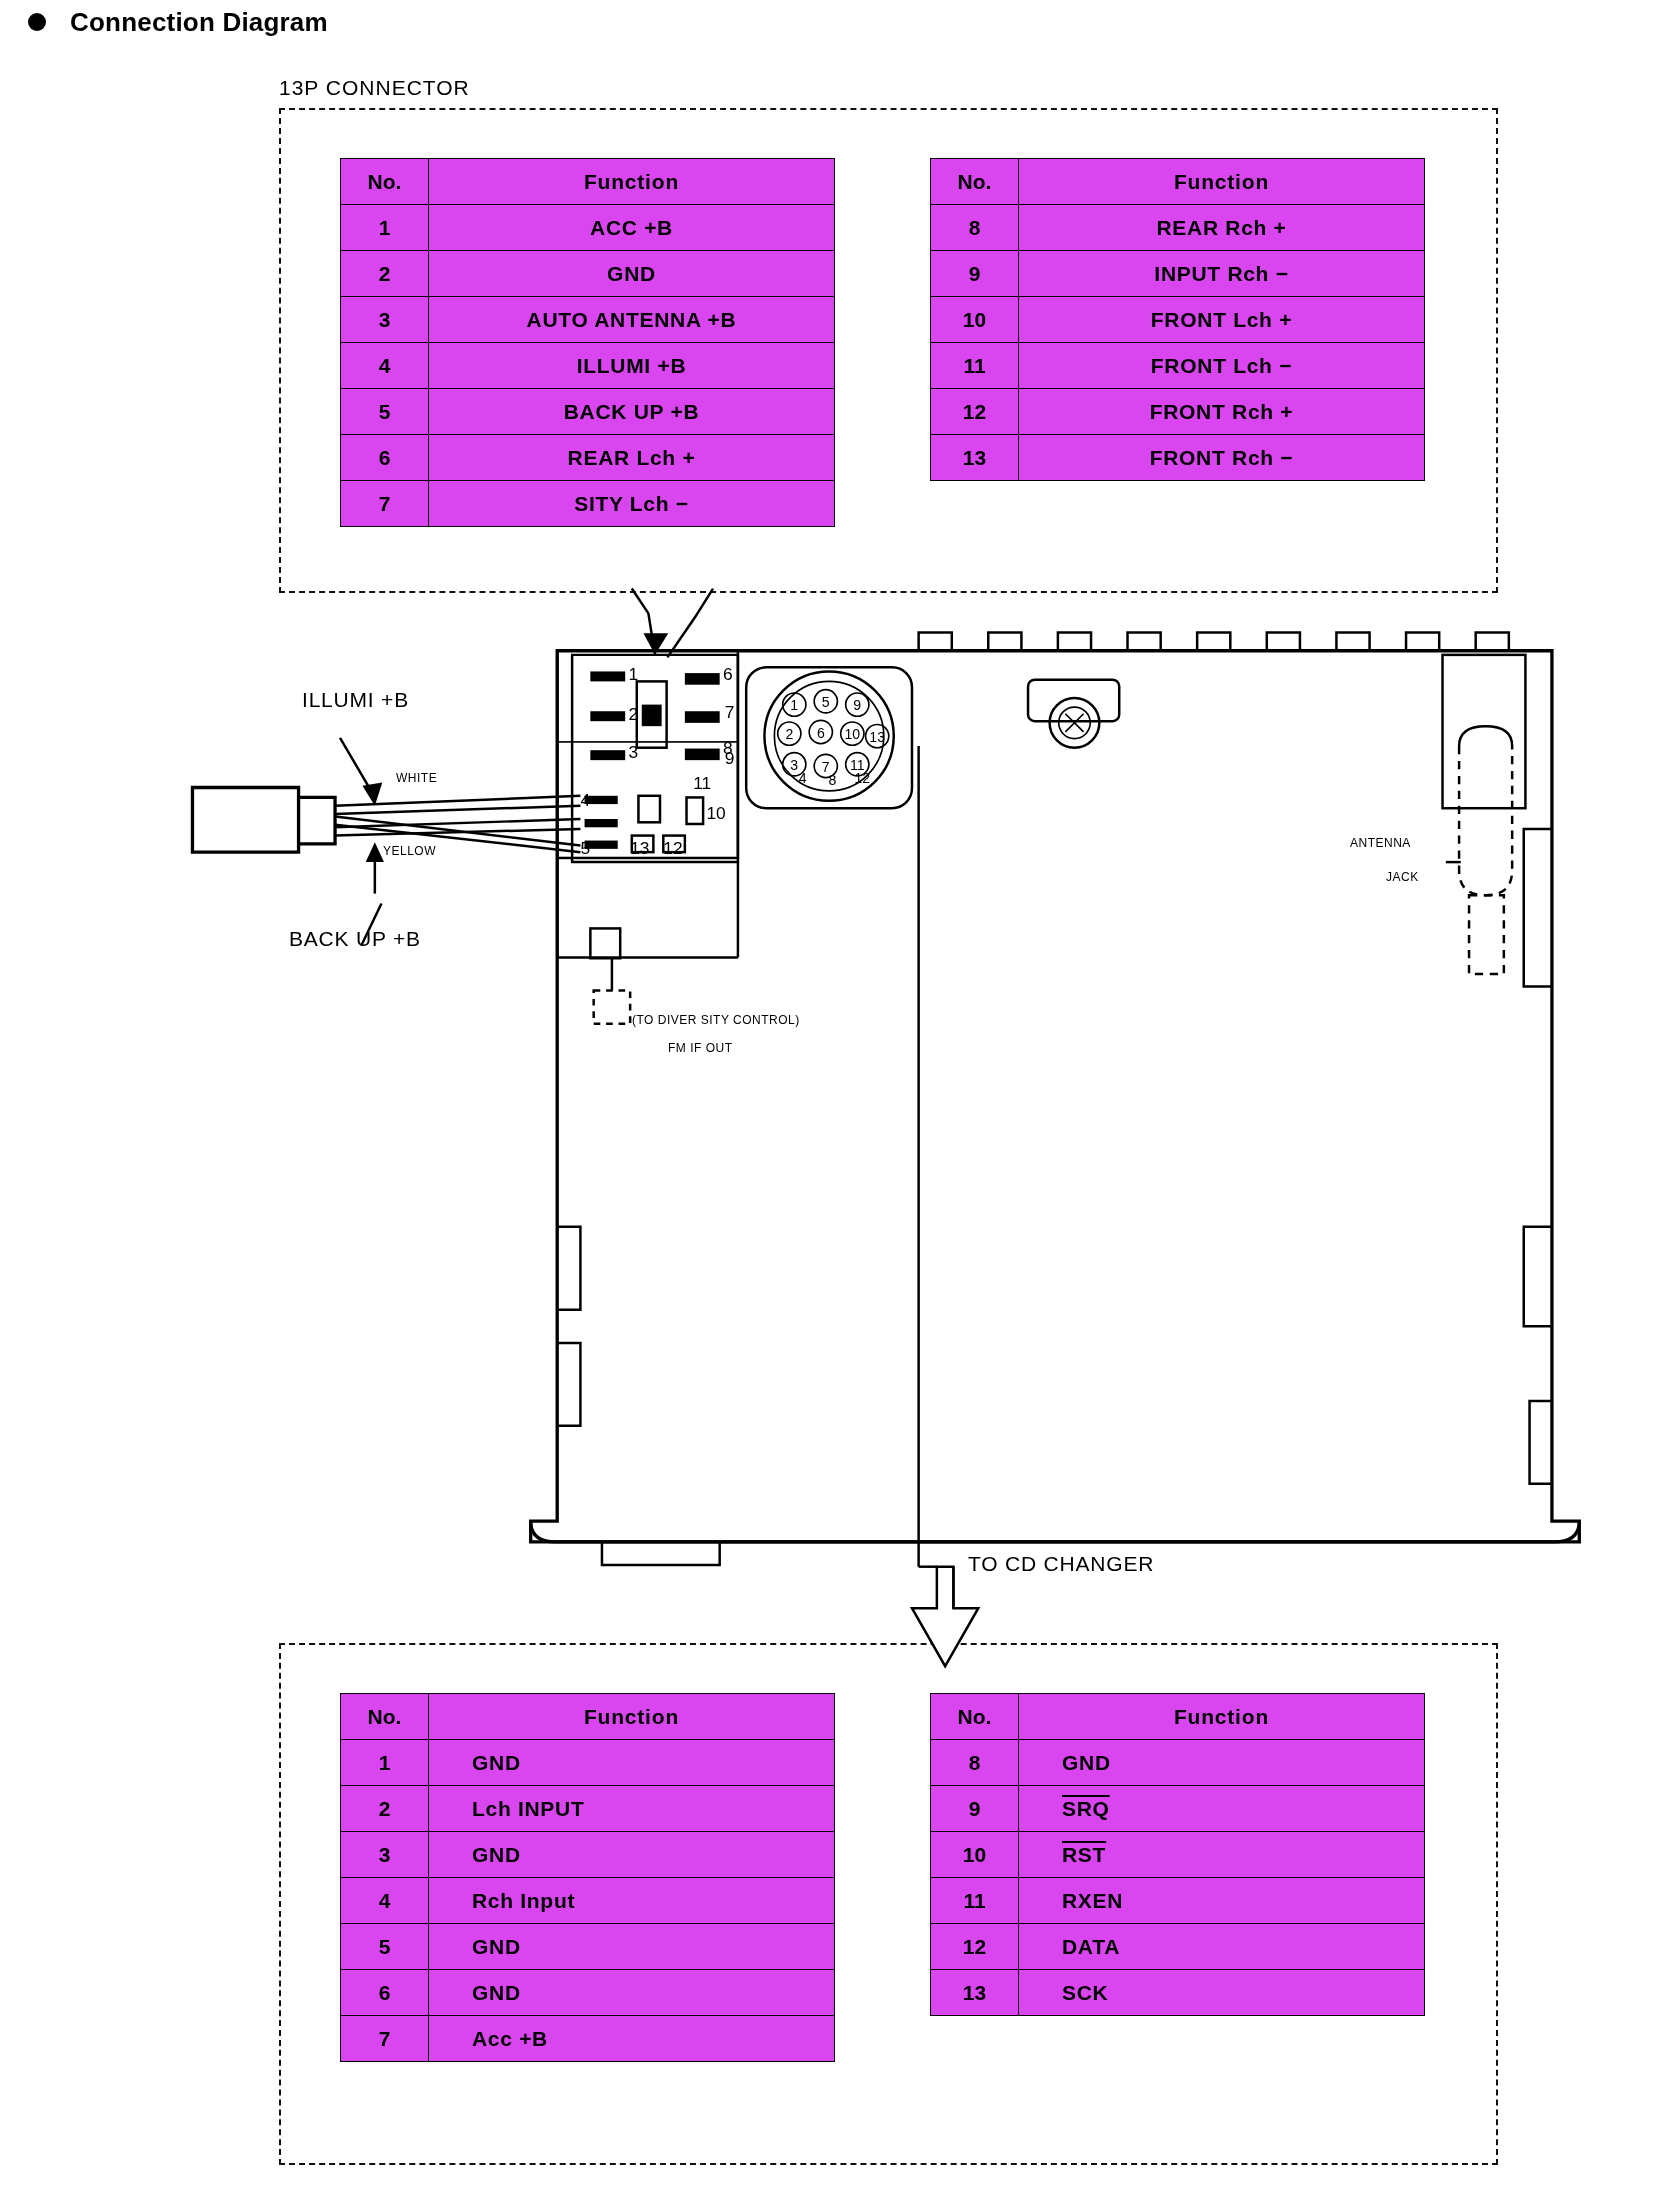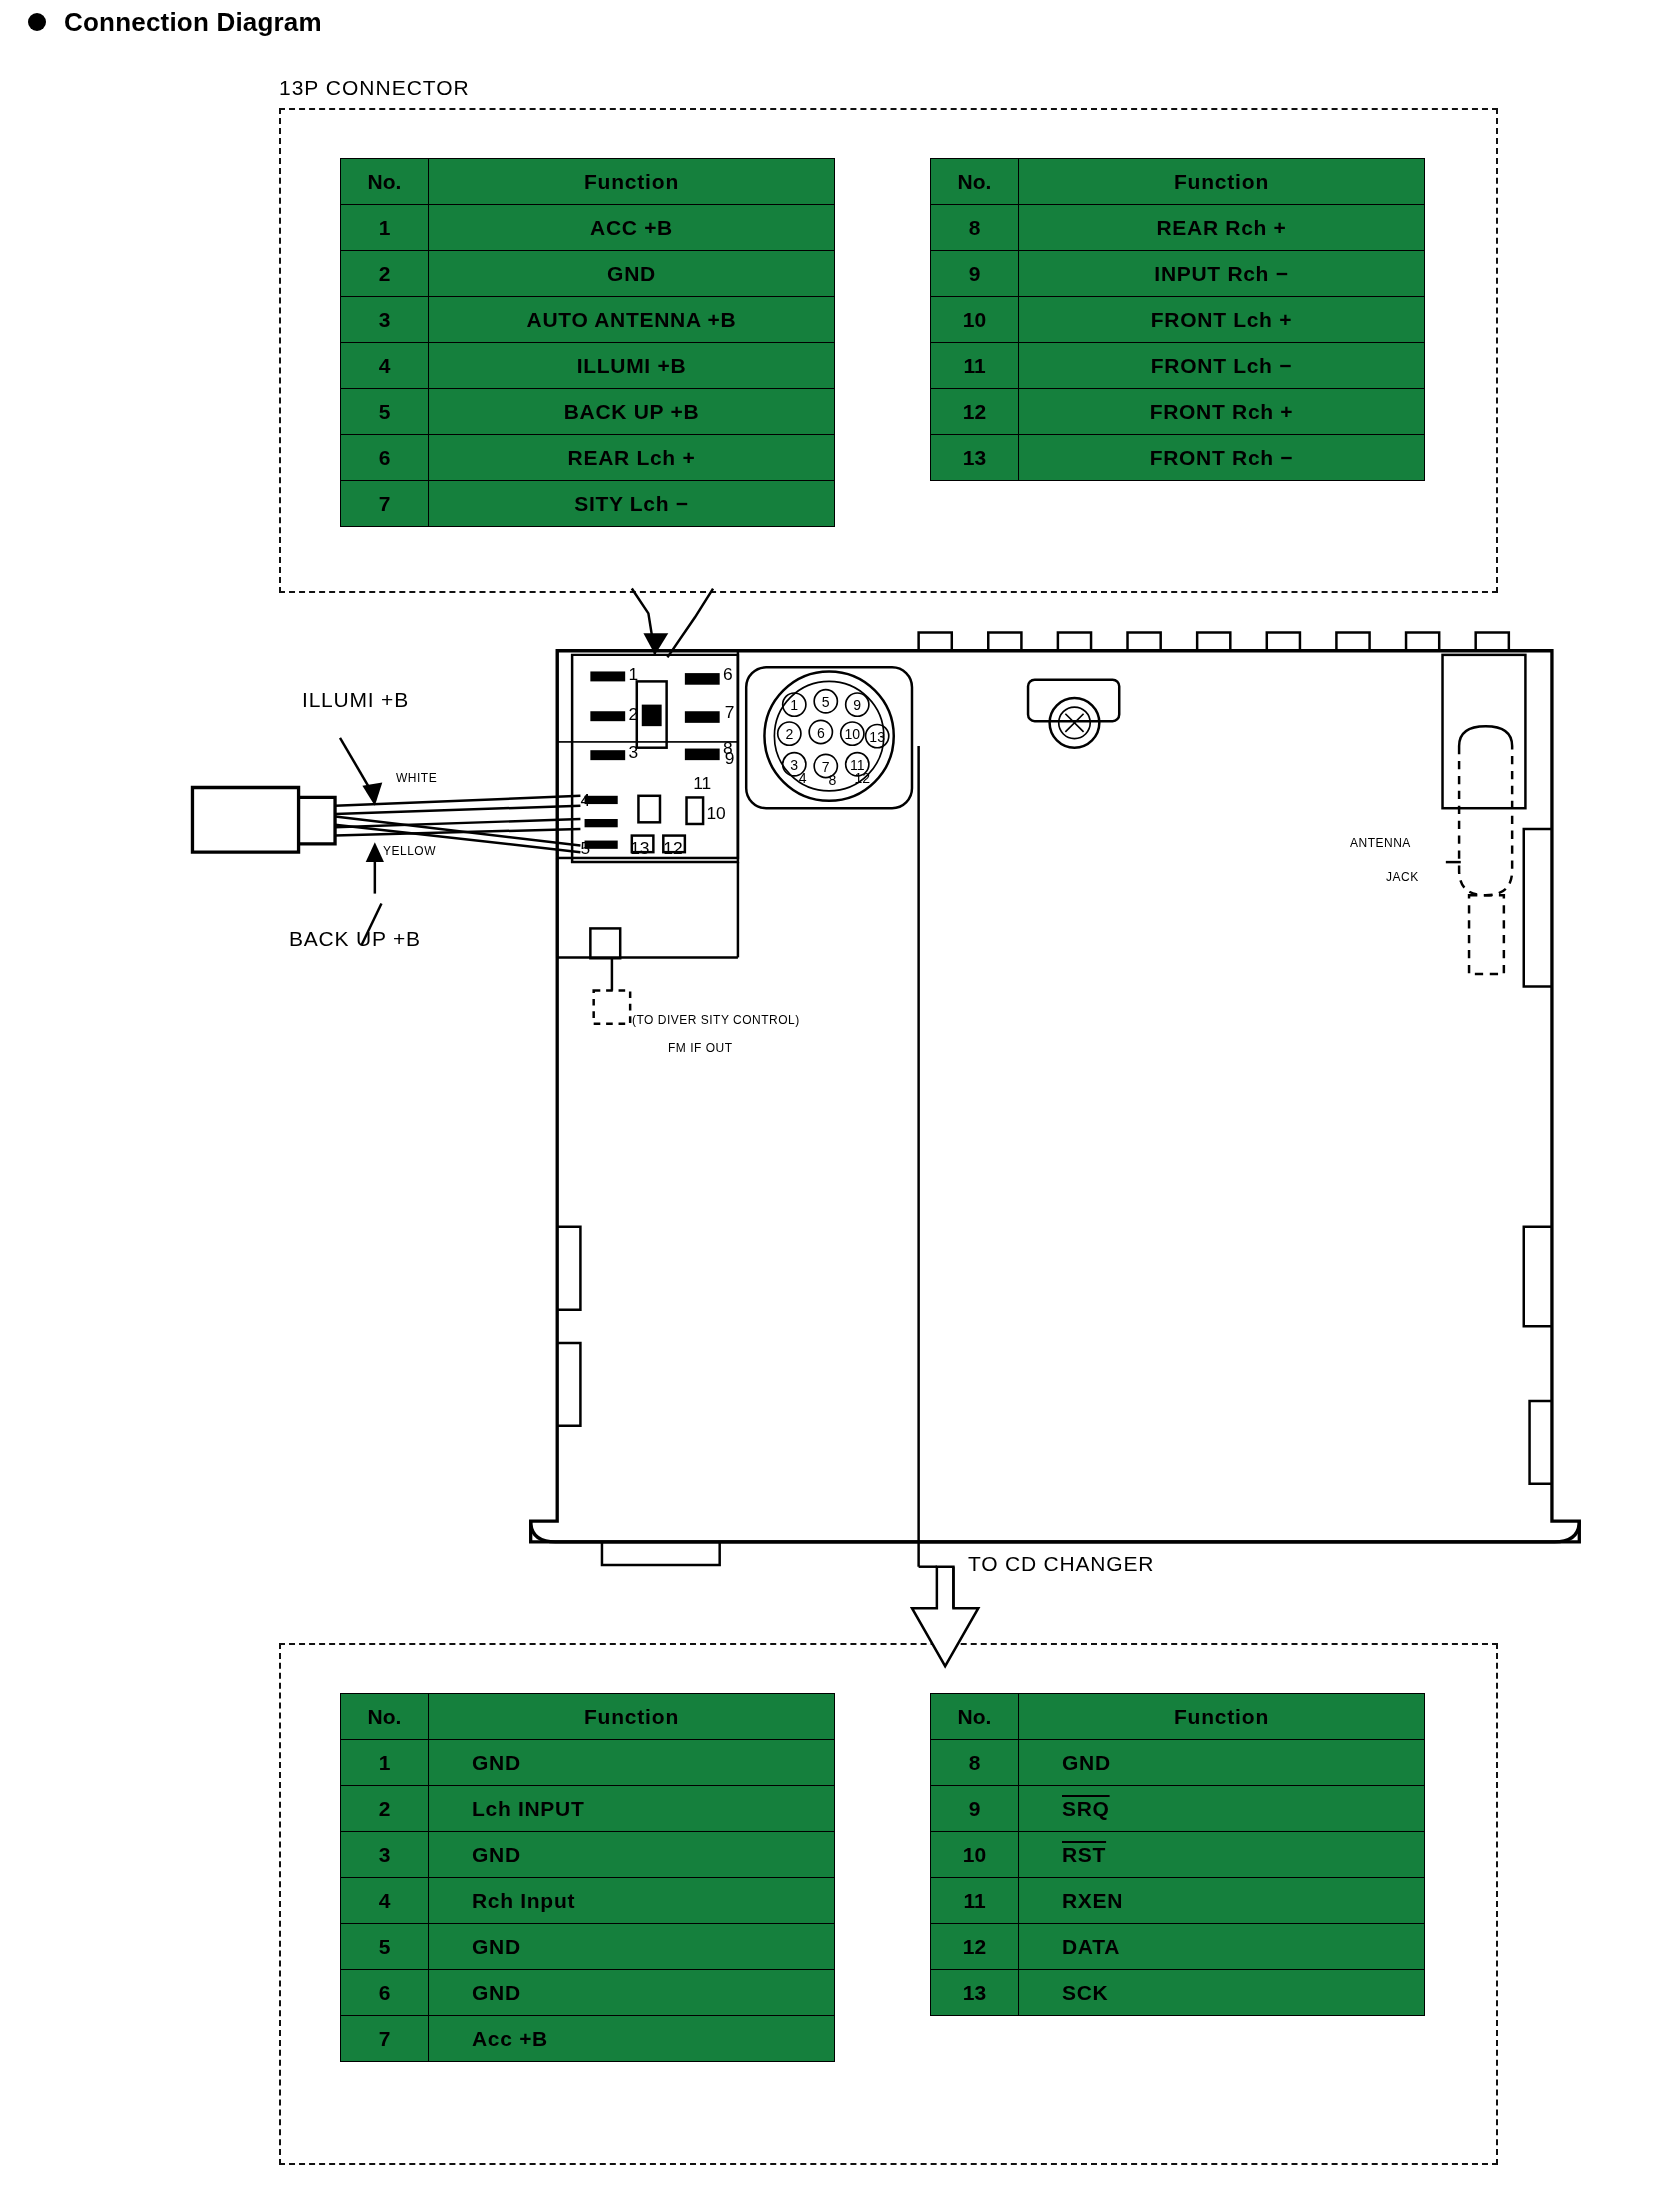--- a/index.html
+++ b/index.html
@@ -26,7 +26,7 @@
     top: 6.6px;
     display: flex;
     align-items: center;
-    gap: 18px;
+    gap: 24px;
   }
   .bullet {
     width: 18px;

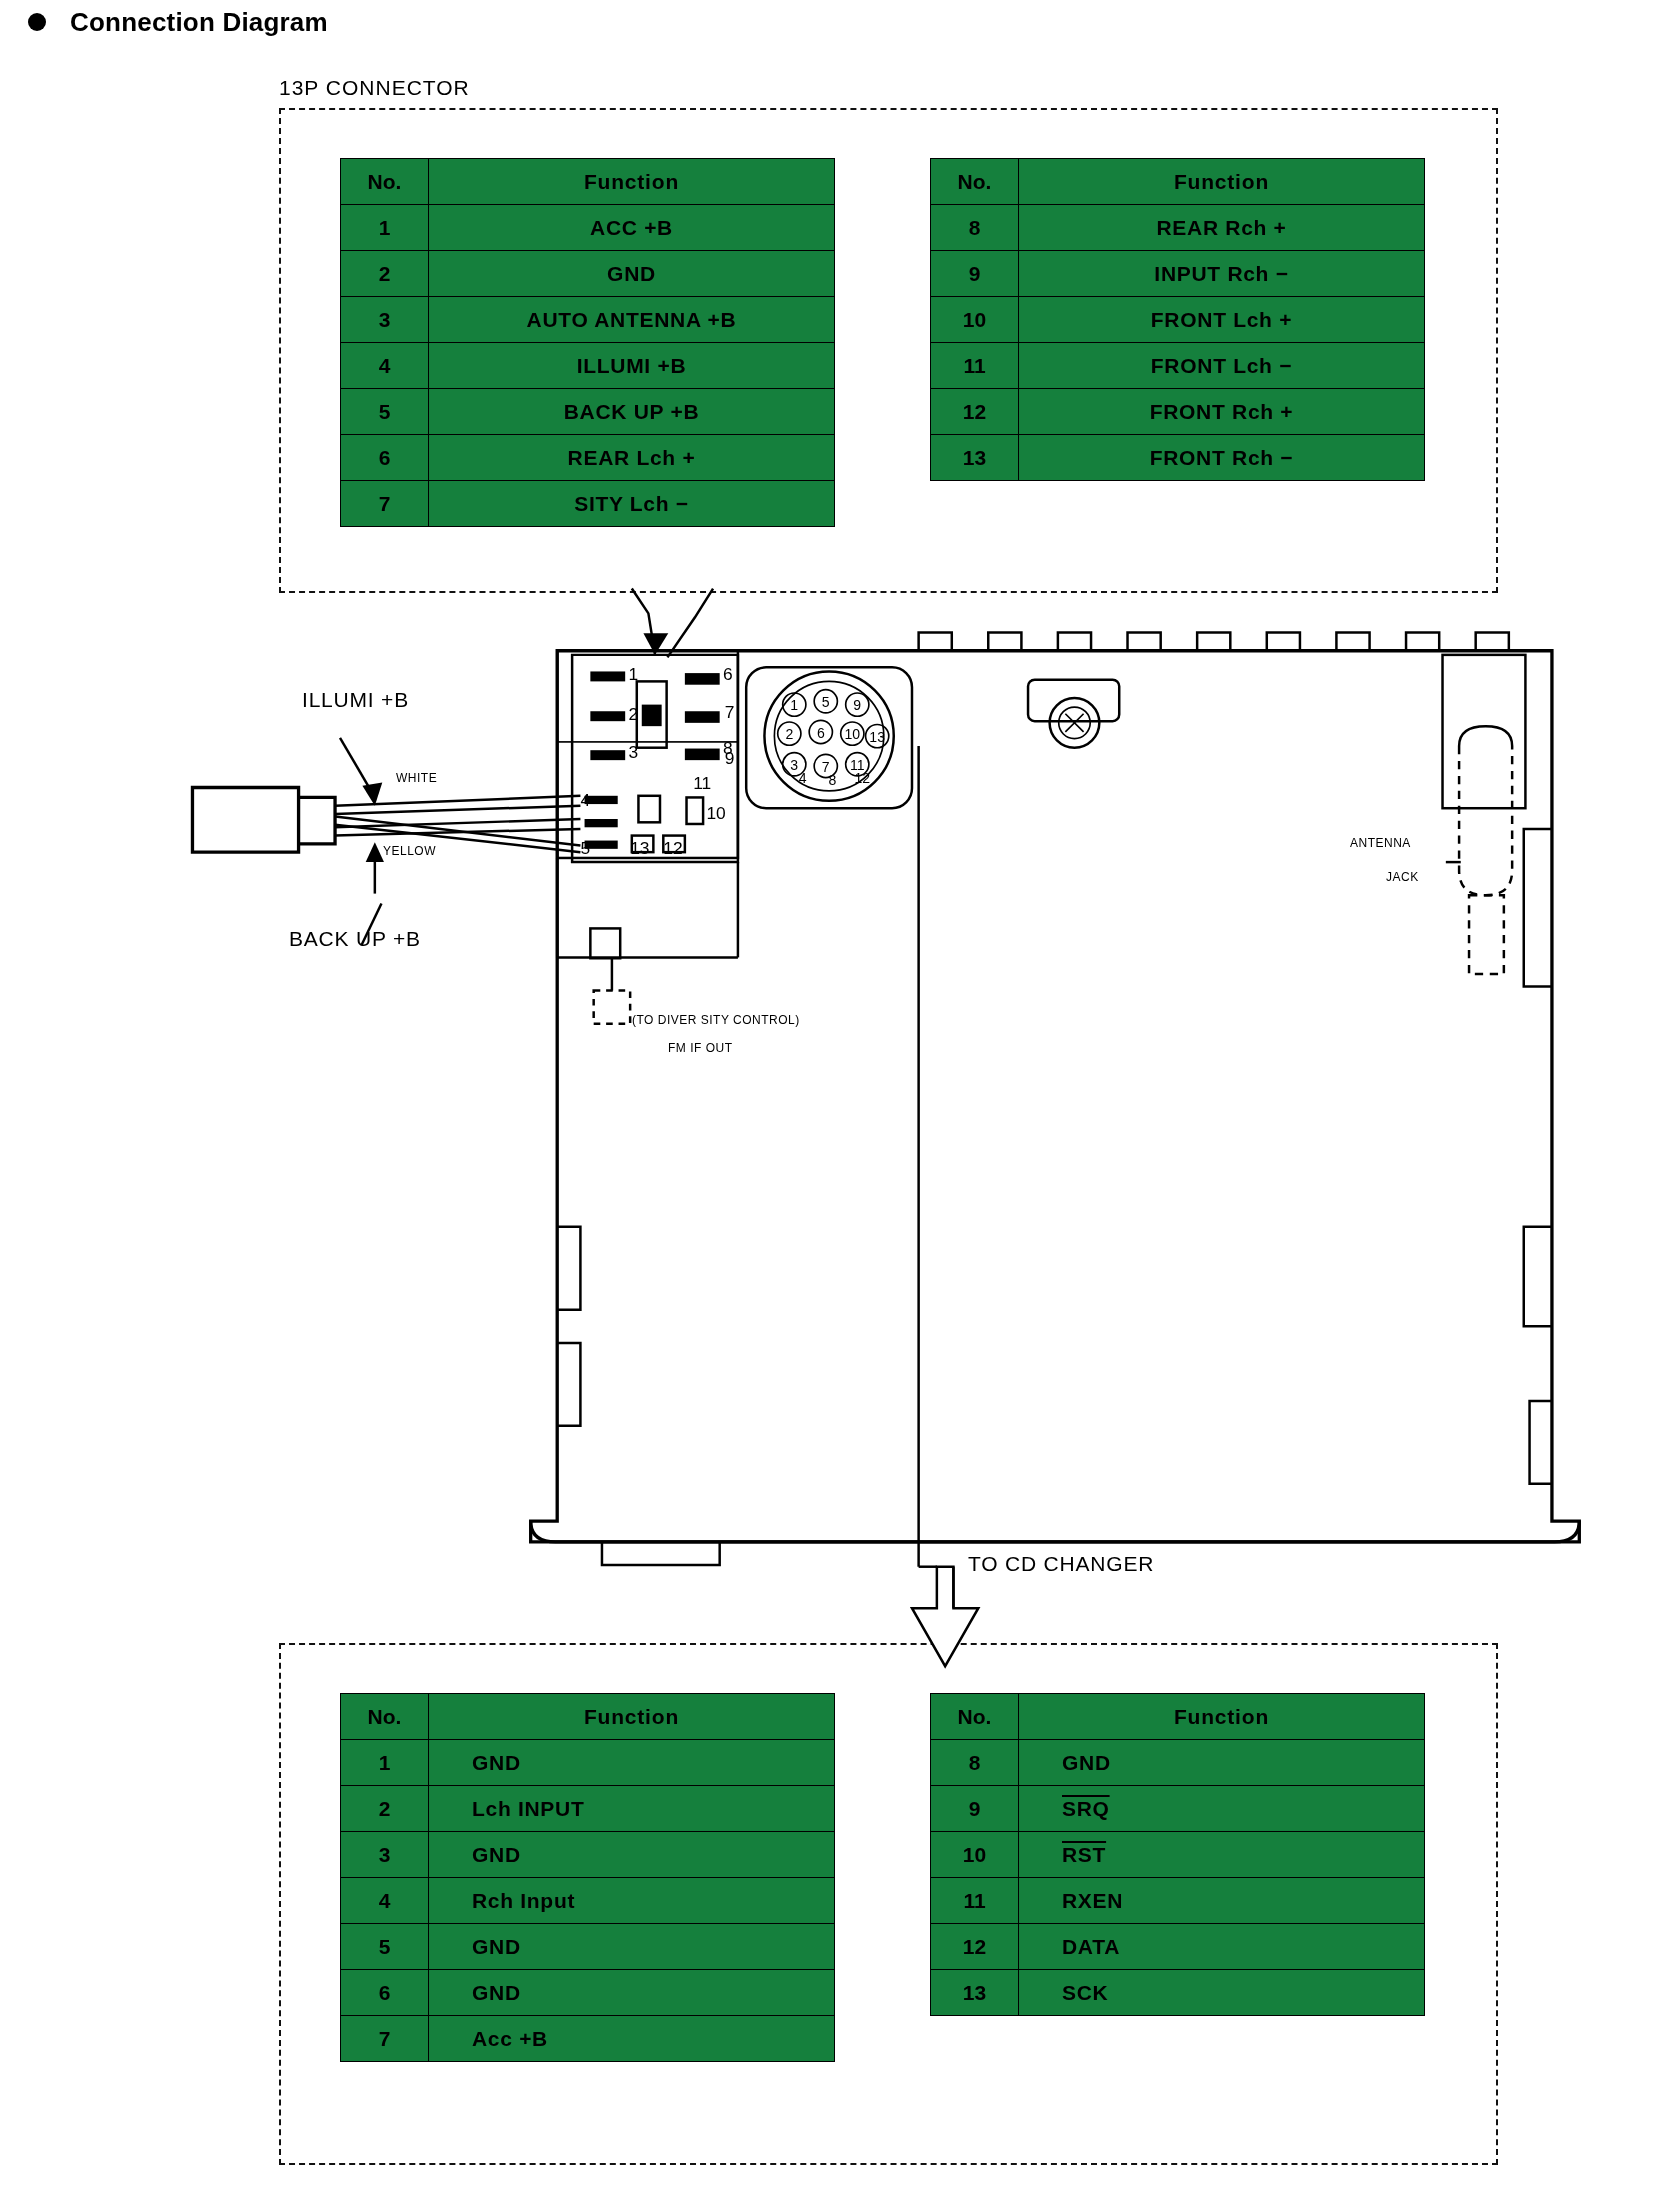--- a/index.html
+++ b/index.html
@@ -73,7 +73,7 @@
     position: absolute;
     border-collapse: collapse;
     font-size: 21px;
-    background: #15803d;
+    background: #d946ef;
   }
   .pin-table td, .pin-table th {
     border: 1.7px solid #000;

